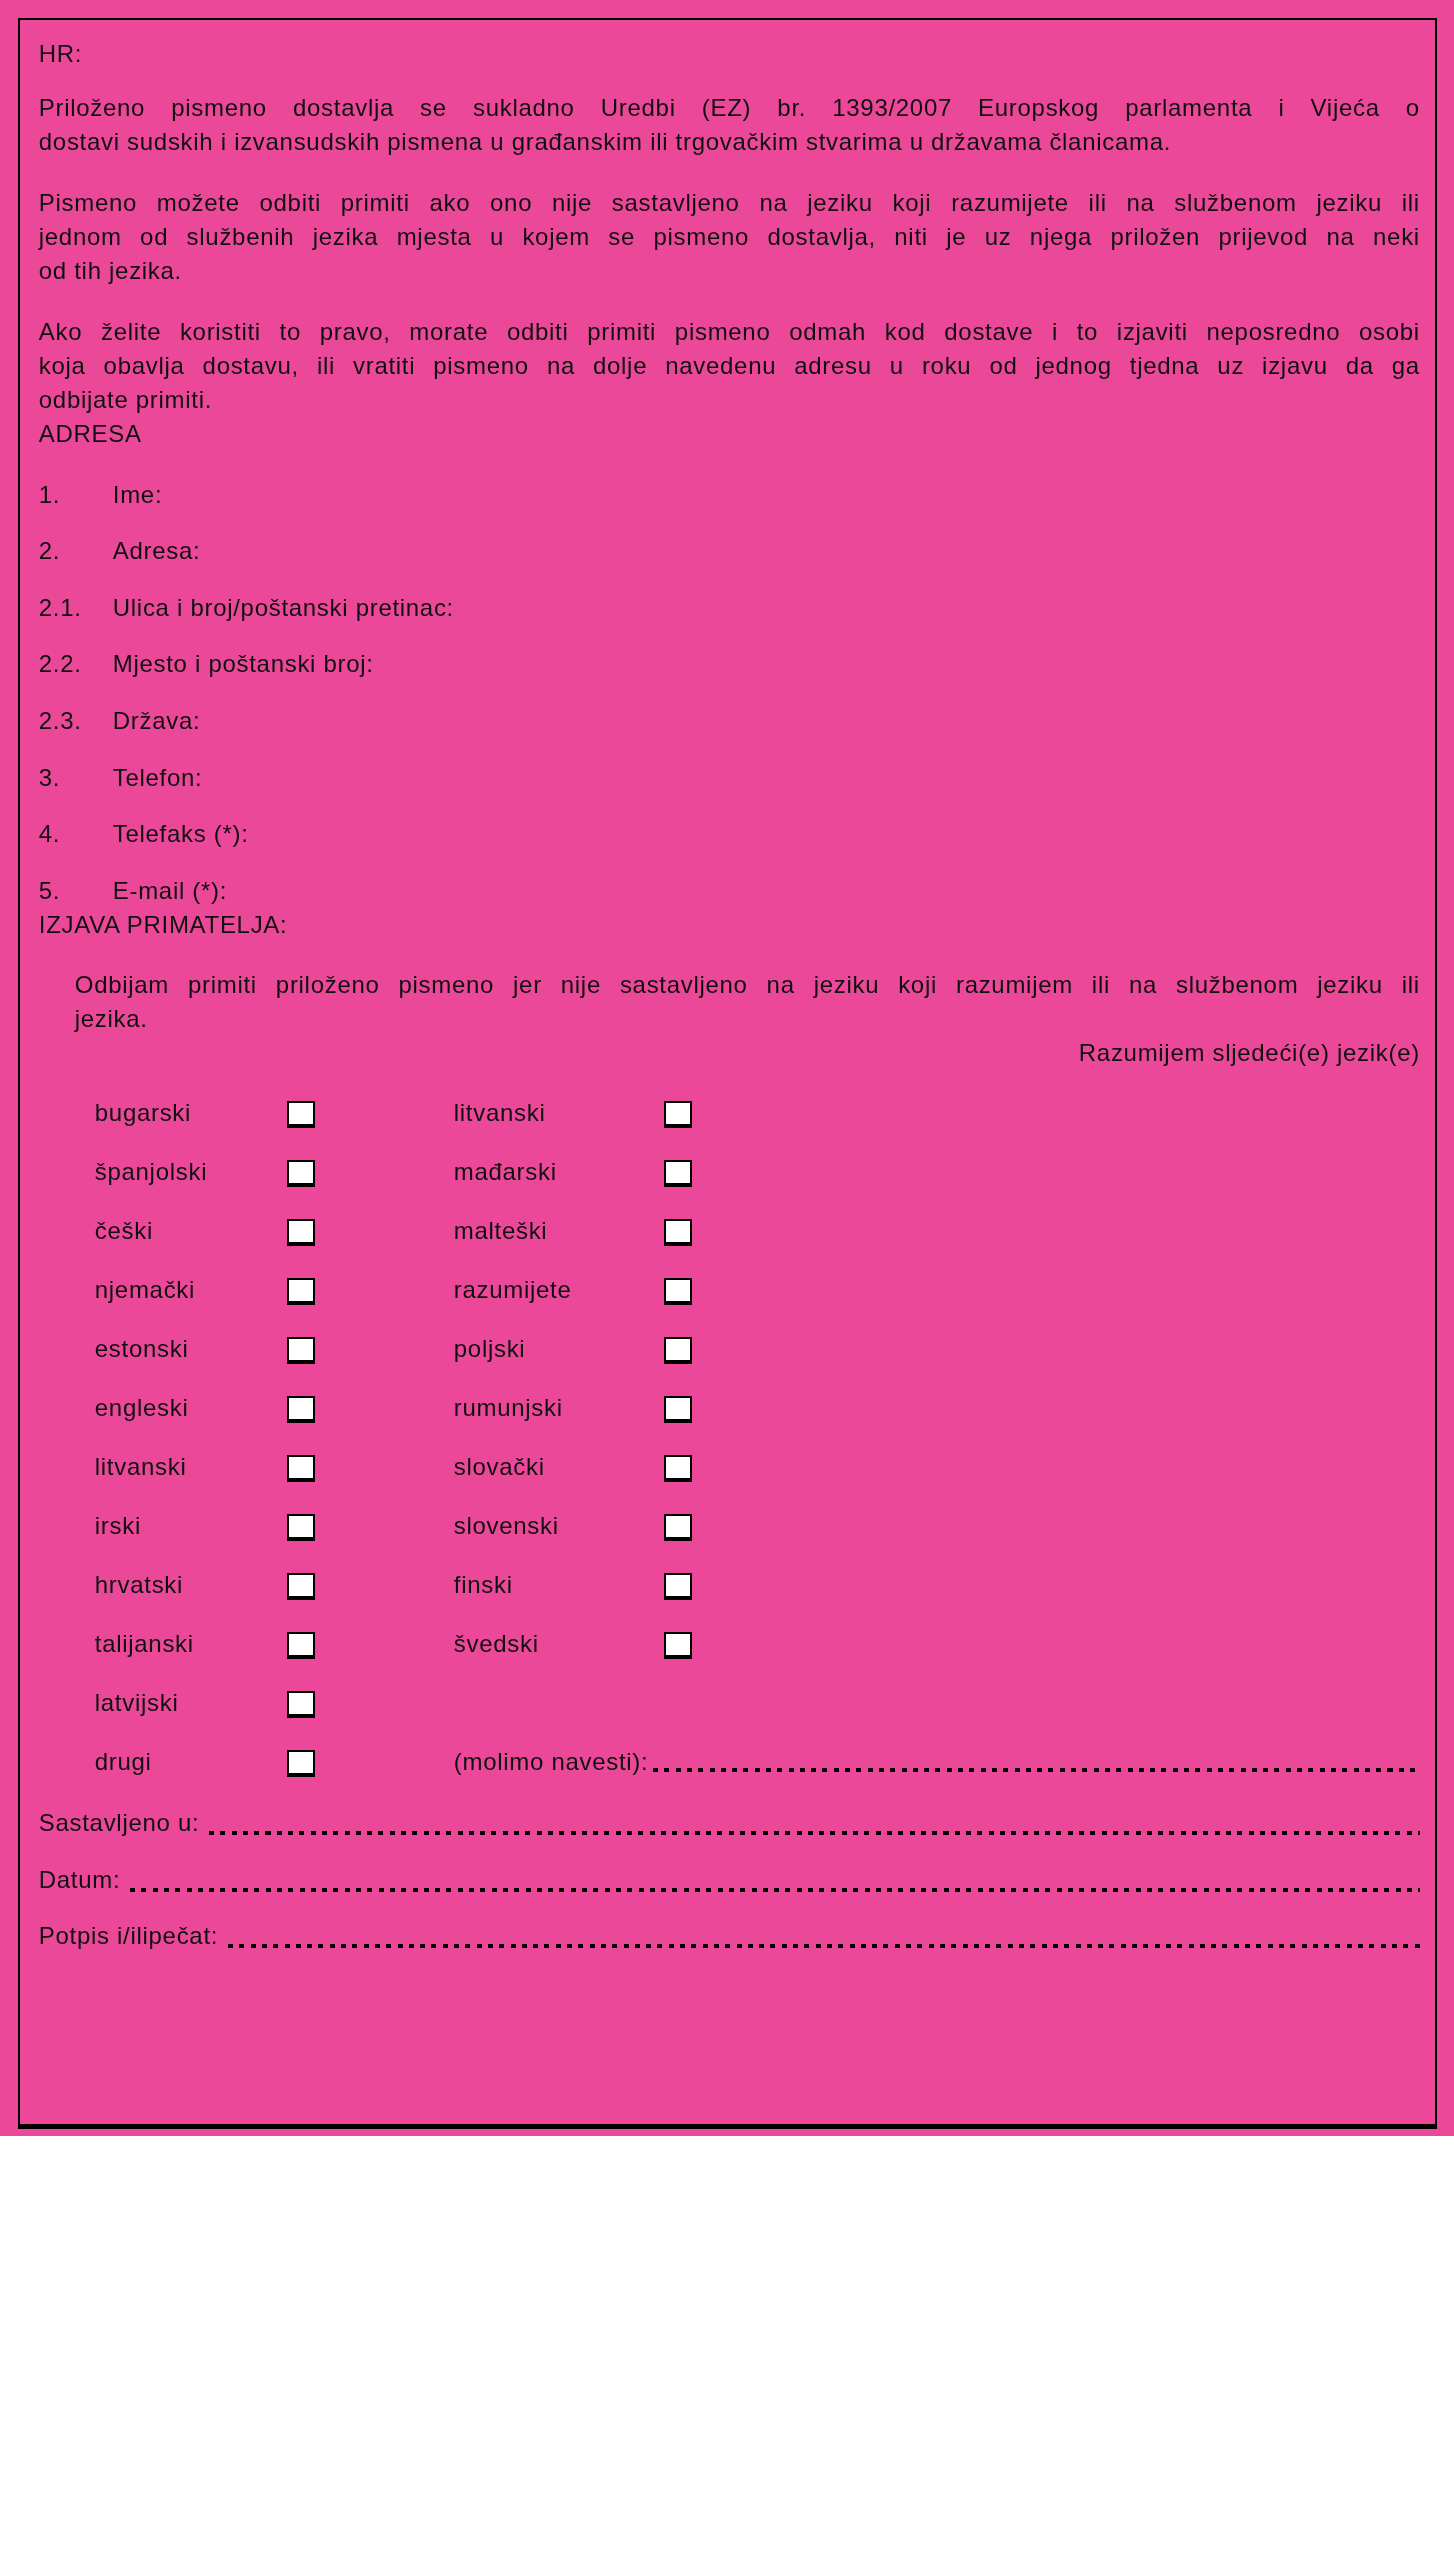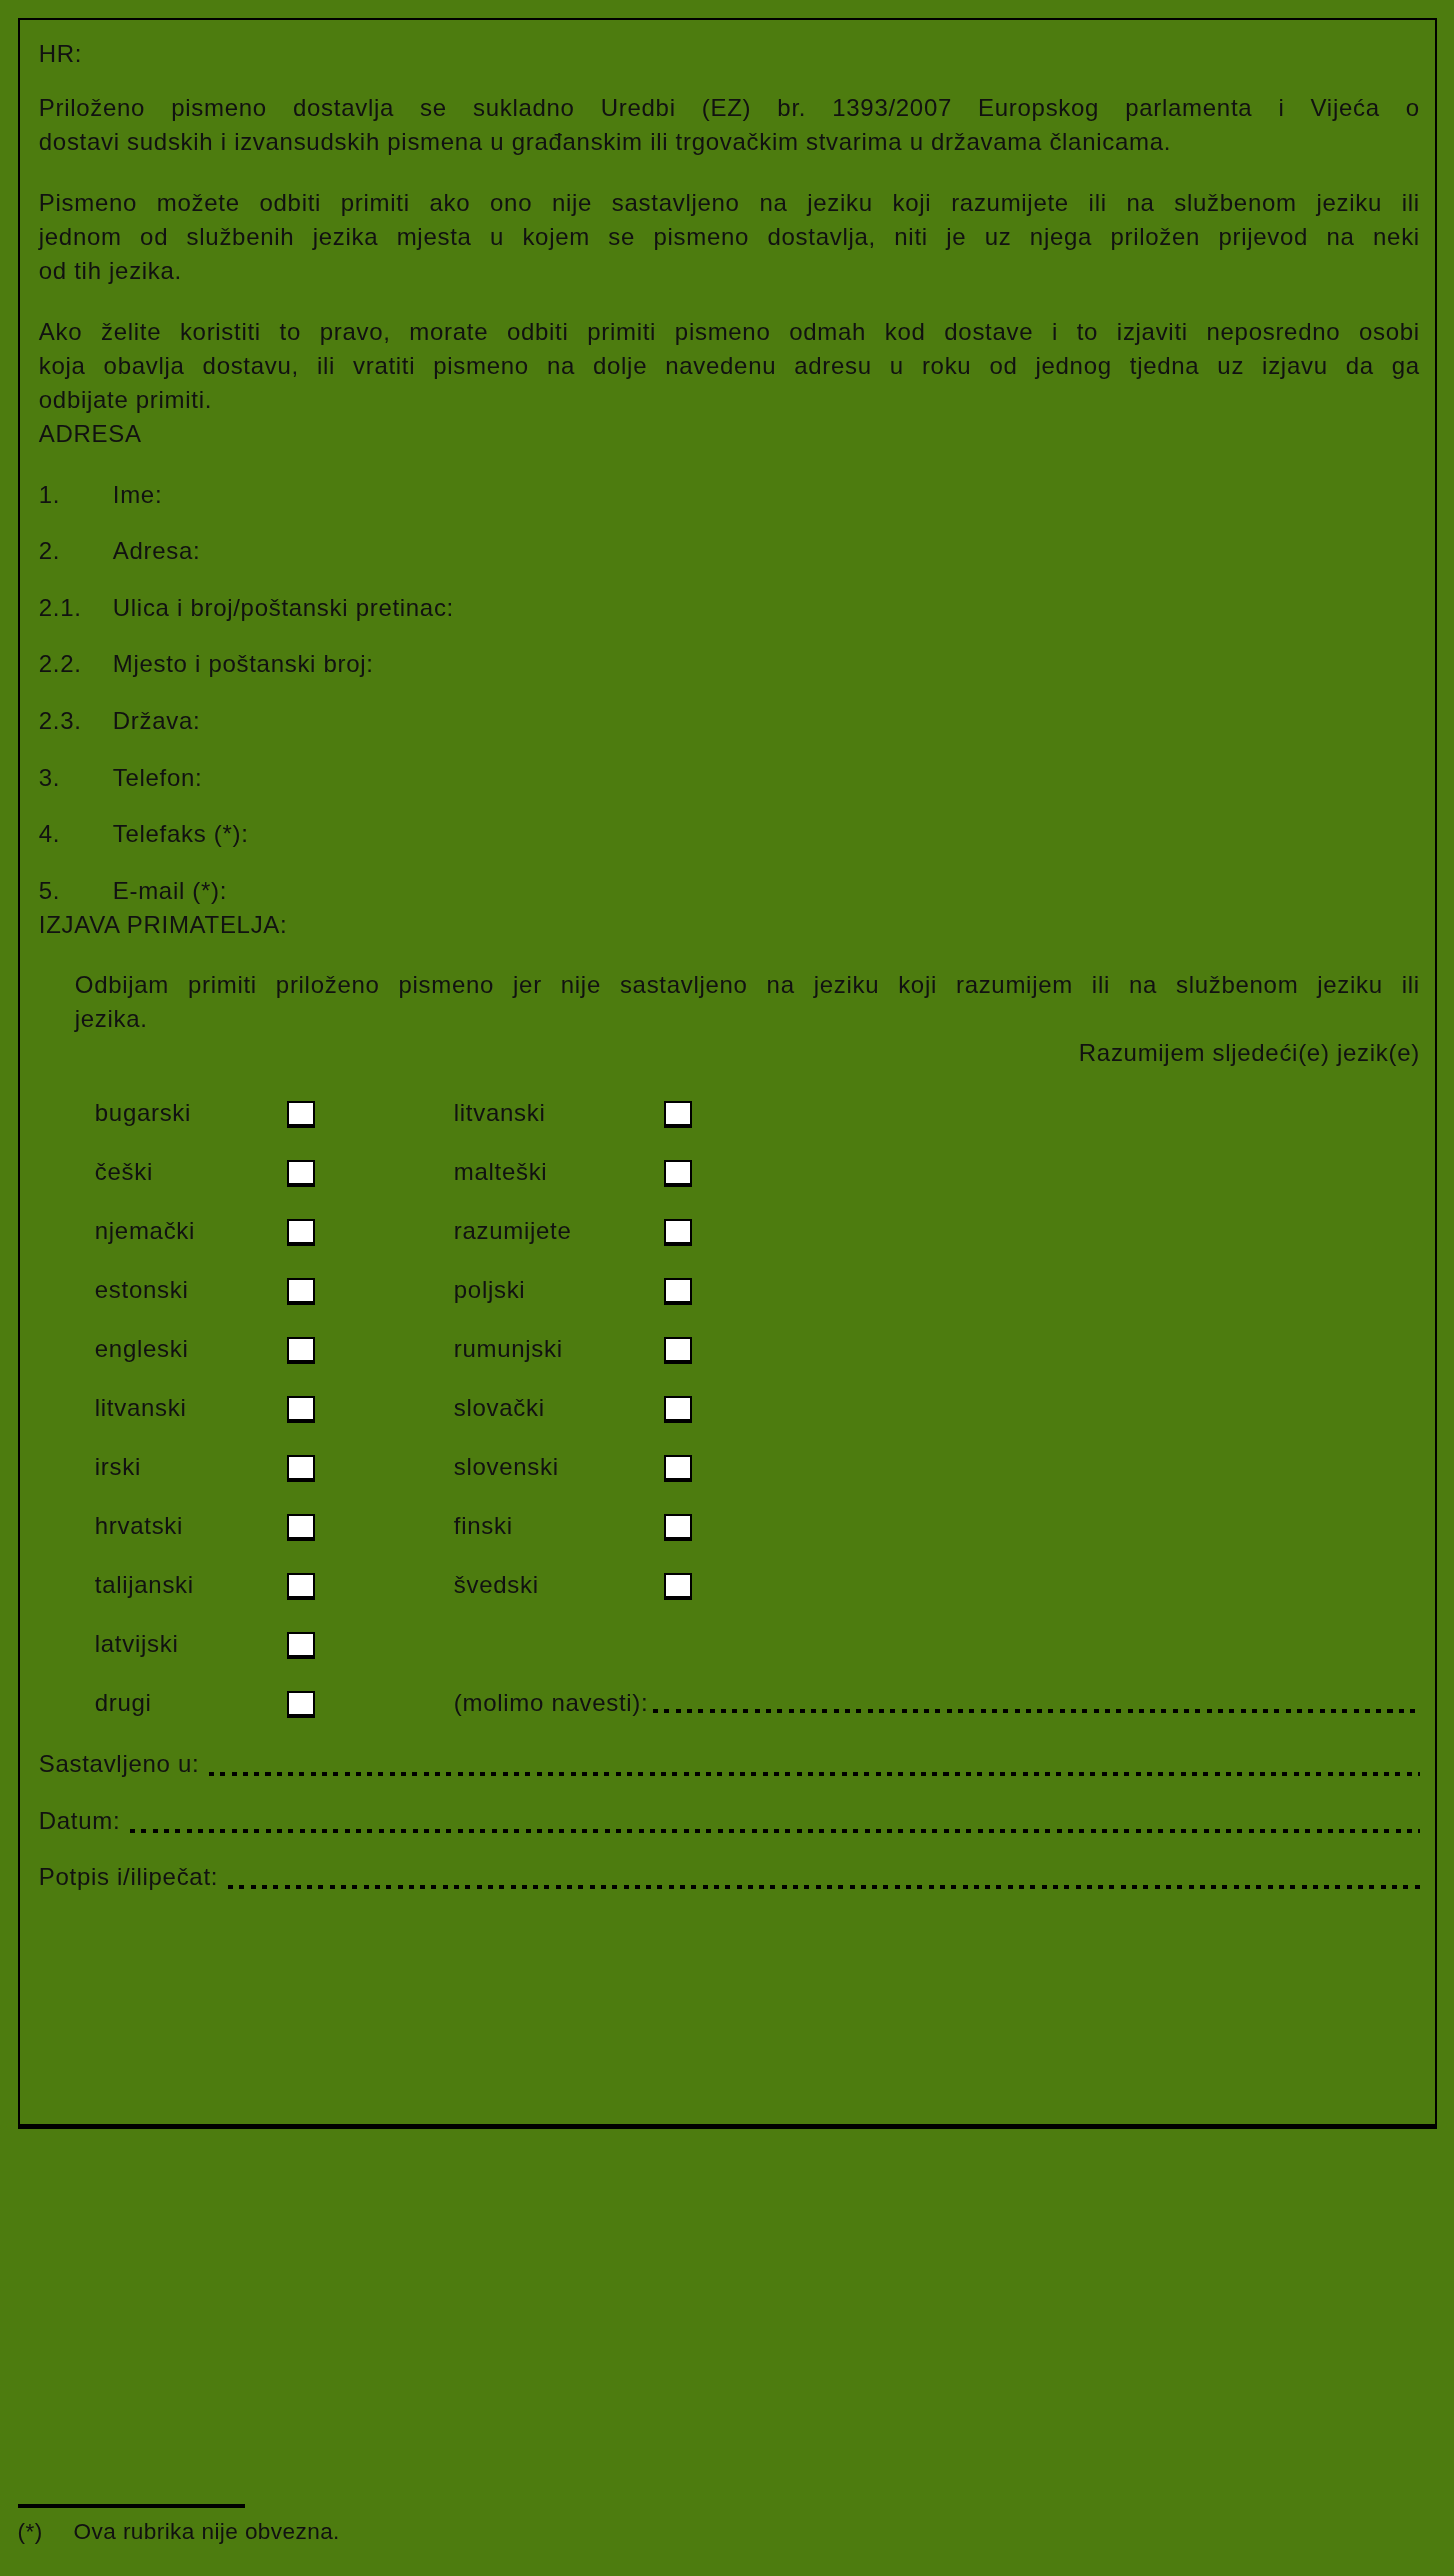--- a/index.html
+++ b/index.html
@@ -6,8 +6,8 @@
   html,body { margin:0; padding:0; background:#ffffff; }
   .page {
     position:relative;
-    width:1455px; height:2576px;
-    background:#4d7c0f;
+    width:1455px; height:2136px;
+    background:#ec4899;
     font-family:"Liberation Sans","DejaVu Sans",sans-serif;
     color:#111111;
   }

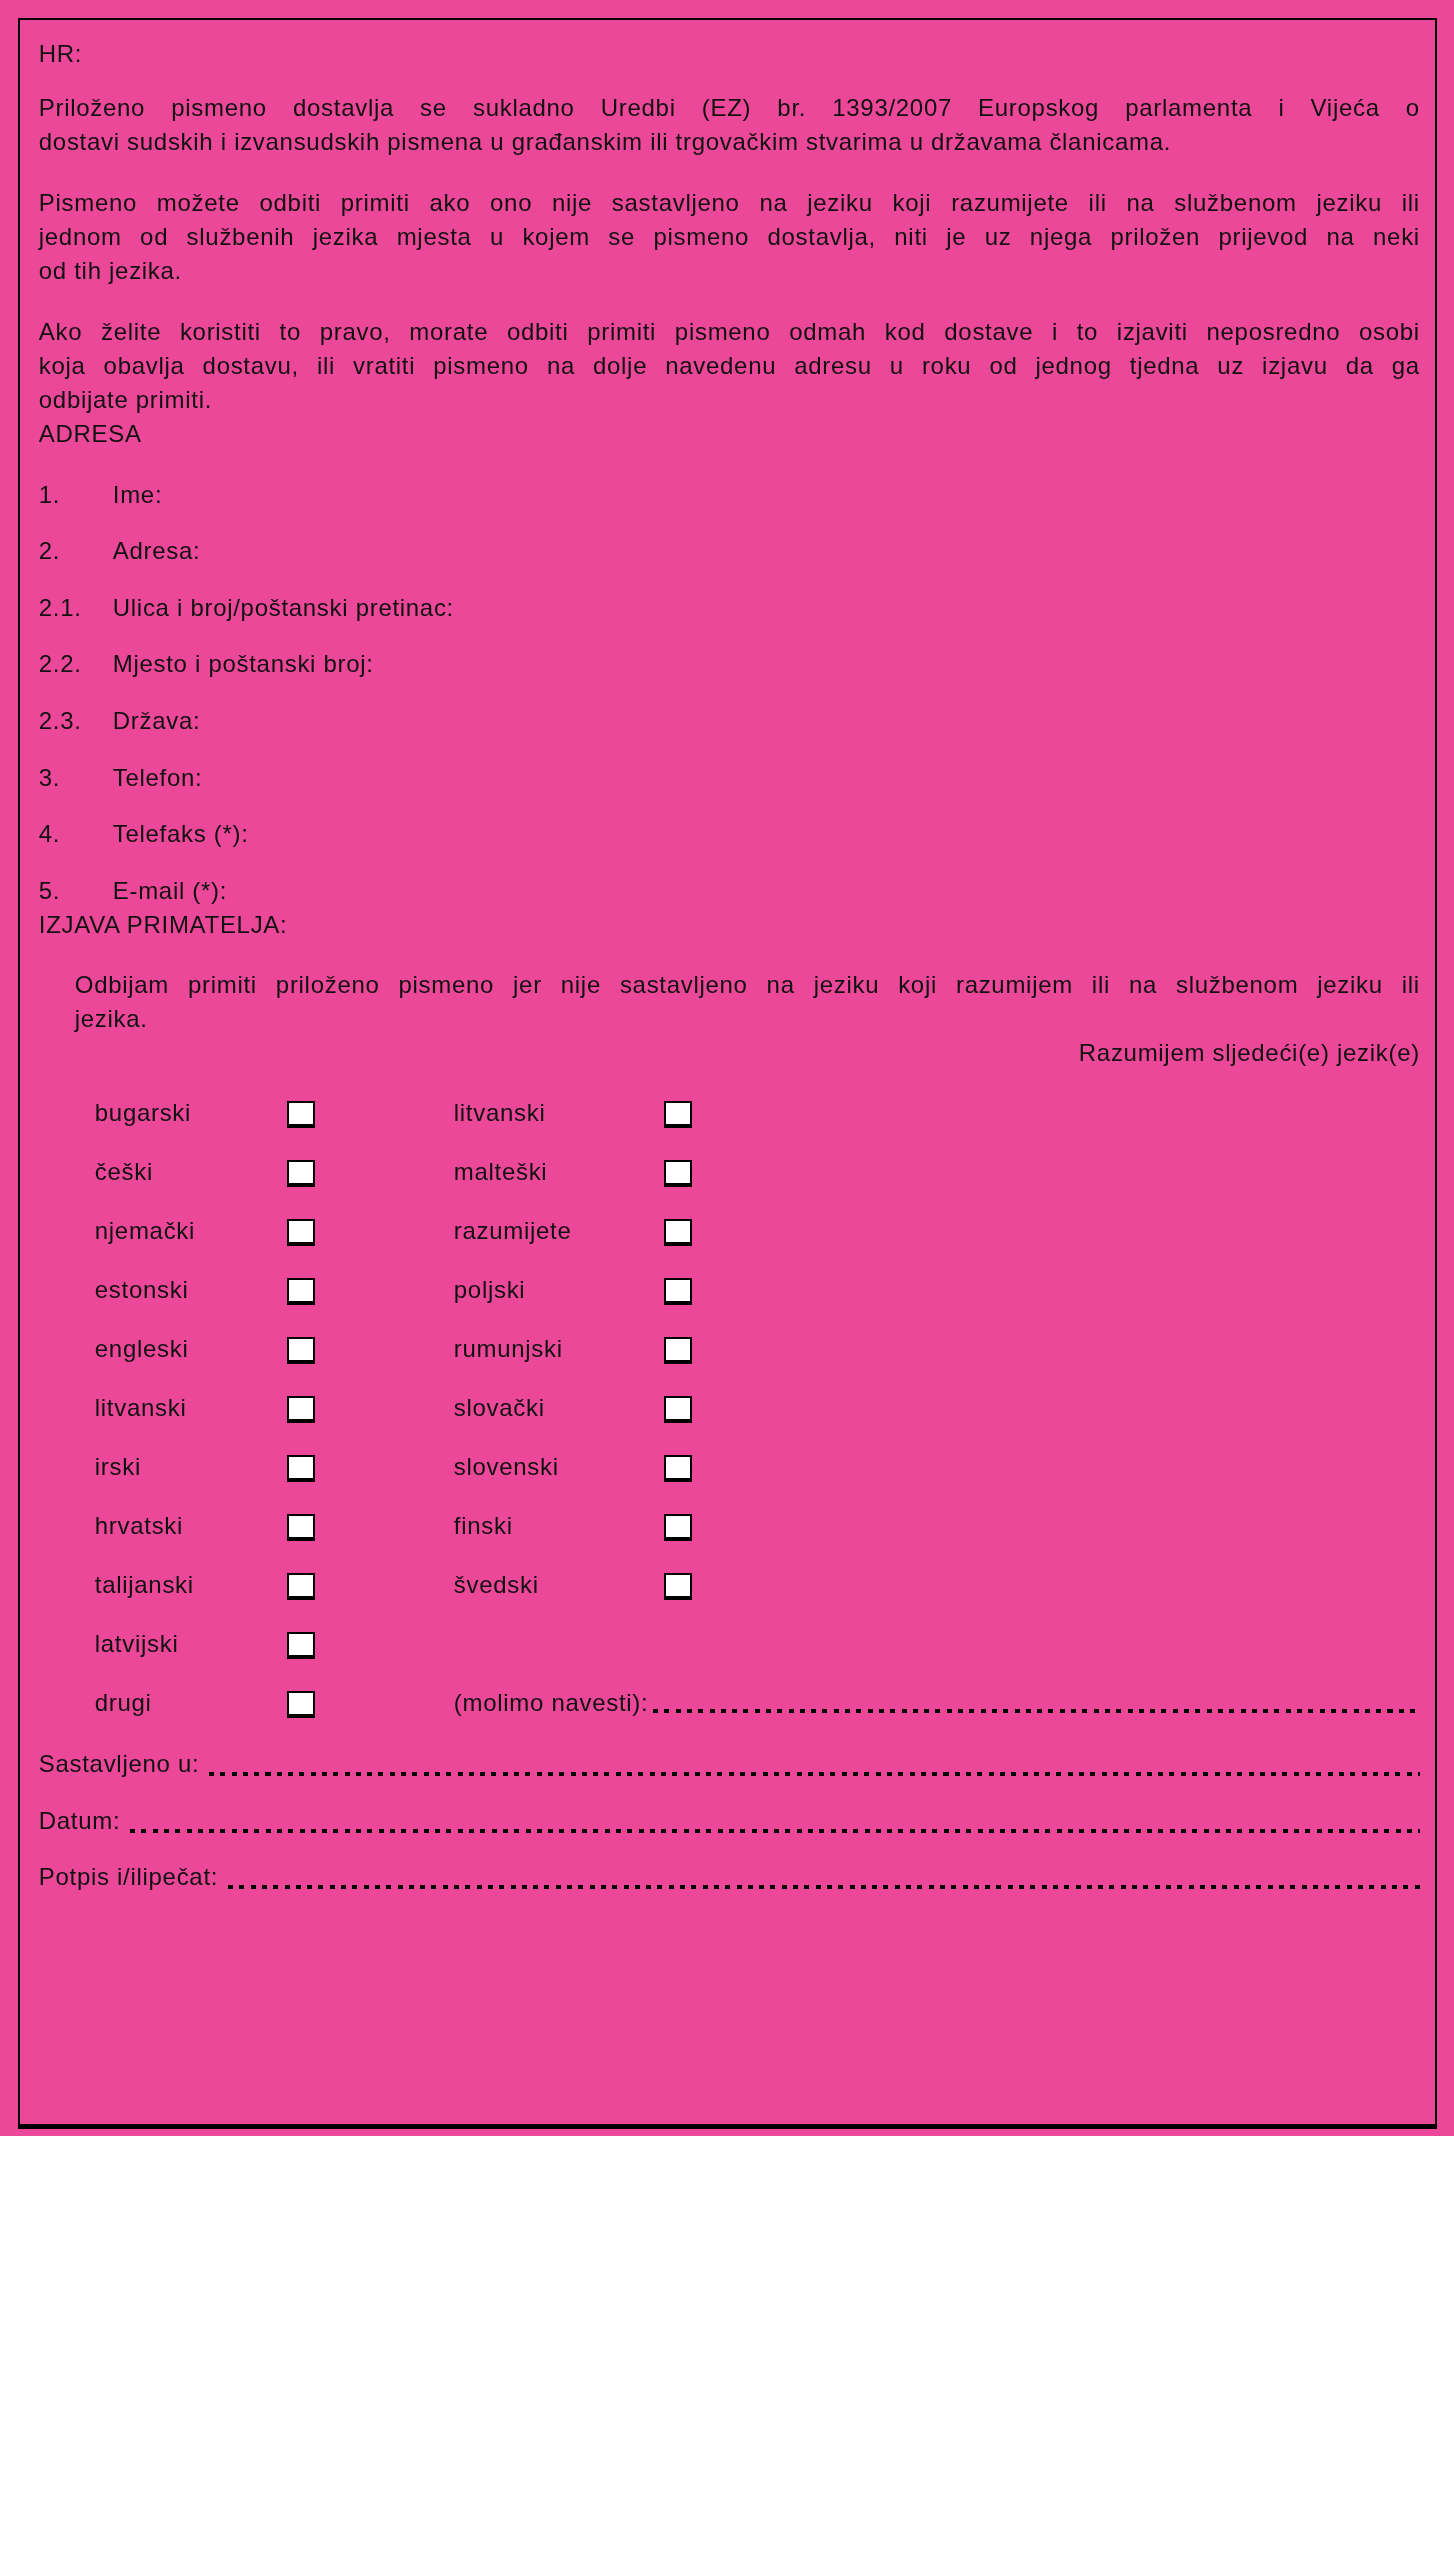--- a/index.html
+++ b/index.html
@@ -140,6 +140,12 @@
         <span class="cb c2"></span>
       </div>
       <div class="lang-row">
+        <span class="label1">španjolski</span>
+        <span class="cb c1"></span>
+        <span class="label2">mađarski</span>
+        <span class="cb c2"></span>
+      </div>
+      <div class="lang-row">
         <span class="label1">češki</span>
         <span class="cb c1"></span>
         <span class="label2">malteški</span>

